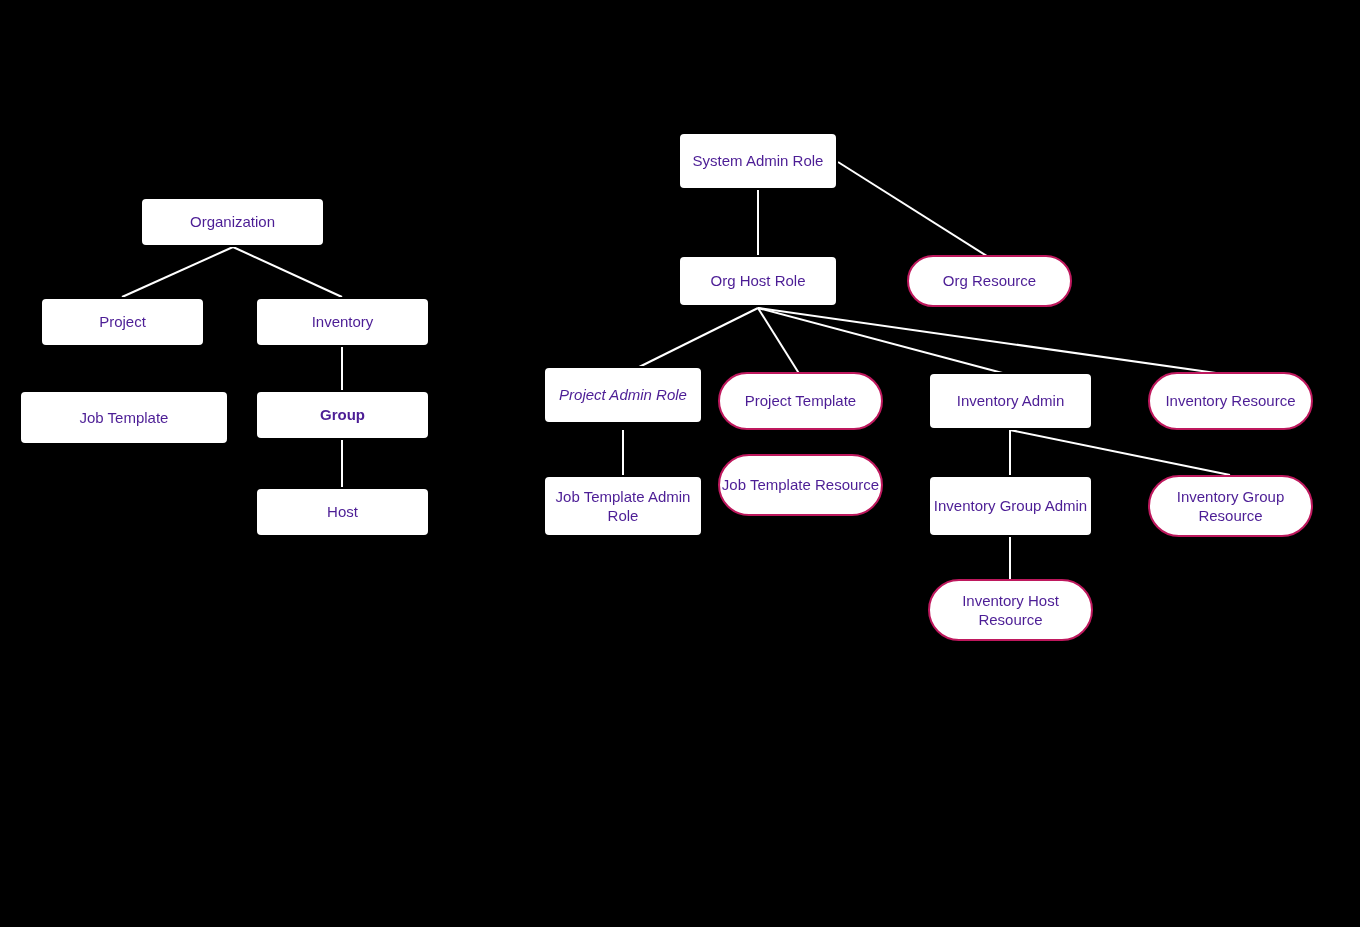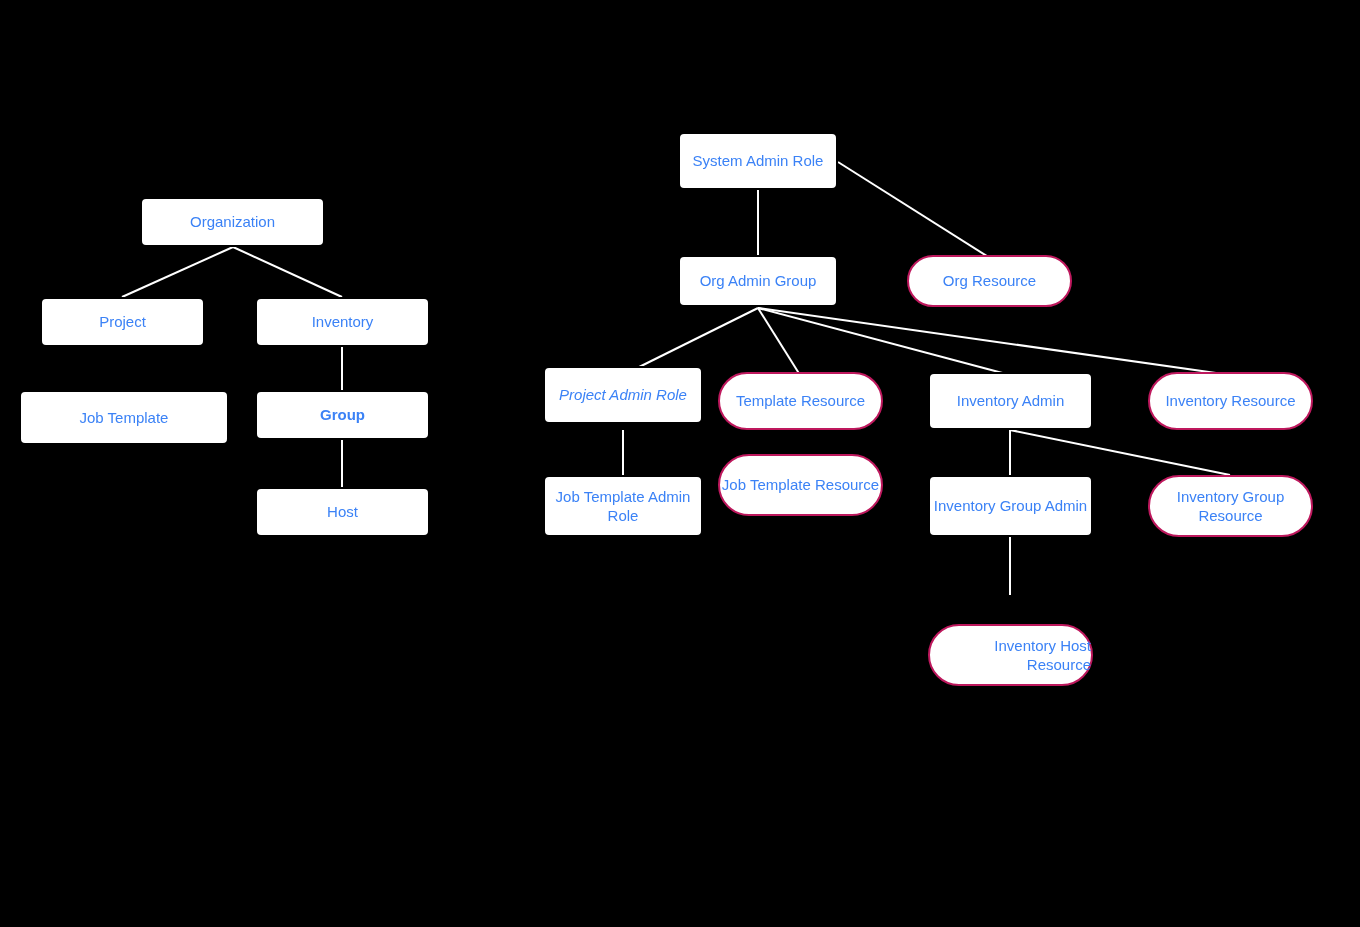--- a/index.html
+++ b/index.html
@@ -28,7 +28,7 @@
       justify-content: center;
       text-align: center;
       font-size: 15px;
-      color: #3b82f6;
+      color: #4c1d95;
       background: #fff;
       font-family: Arial, sans-serif;
       line-height: 1.3;

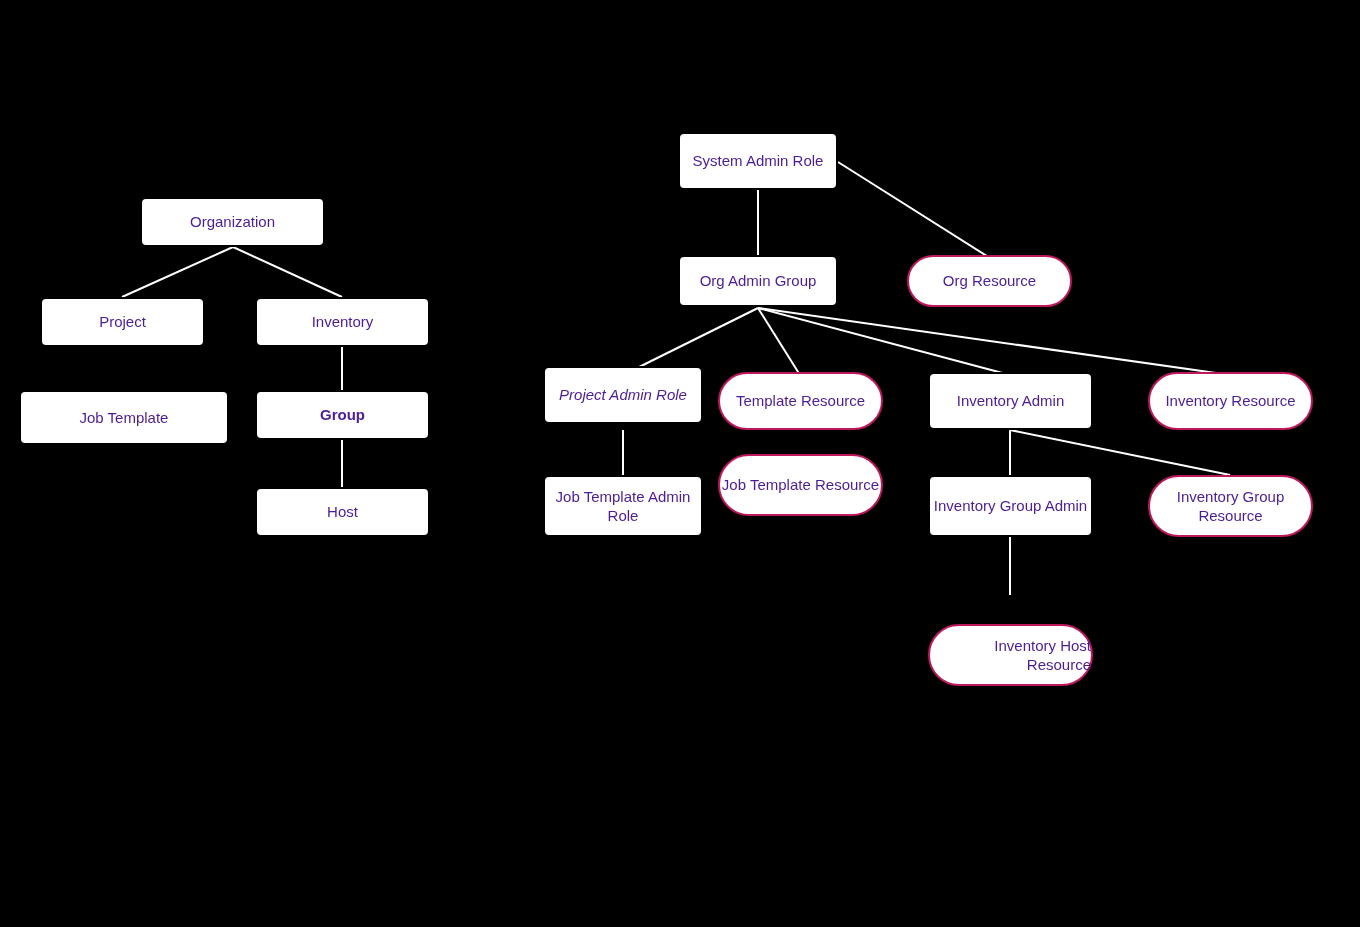--- a/index.html
+++ b/index.html
@@ -124,7 +124,7 @@
   </div>
 
   <div class="node node-rect" style="left:678px; top:255px; width:160px; height:52px;">
-    <span>Org Admin Group</span>
+    <span>Org Host Role</span>
   </div>
 
   <div class="node node-pill" style="left:907px; top:255px; width:165px; height:52px;">

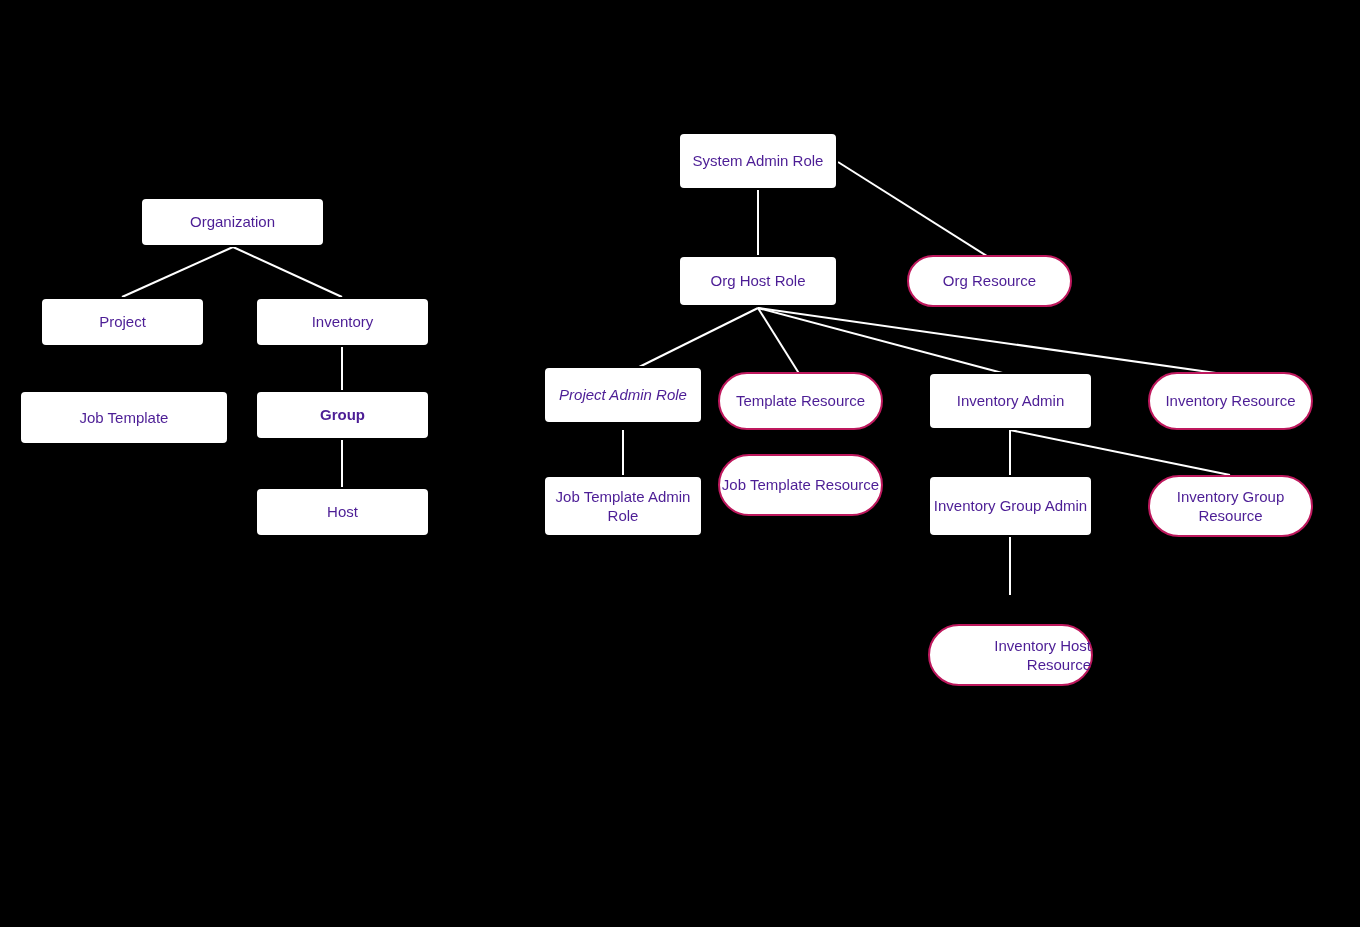--- a/index.html
+++ b/index.html
@@ -136,7 +136,7 @@
   </div>
 
   <div class="node node-pill" style="left:718px; top:372px; width:165px; height:58px;">
-    <span>Template Resource</span>
+    <span>Project Template</span>
   </div>
 
   <div class="node node-rect" style="left:928px; top:372px; width:165px; height:58px;">

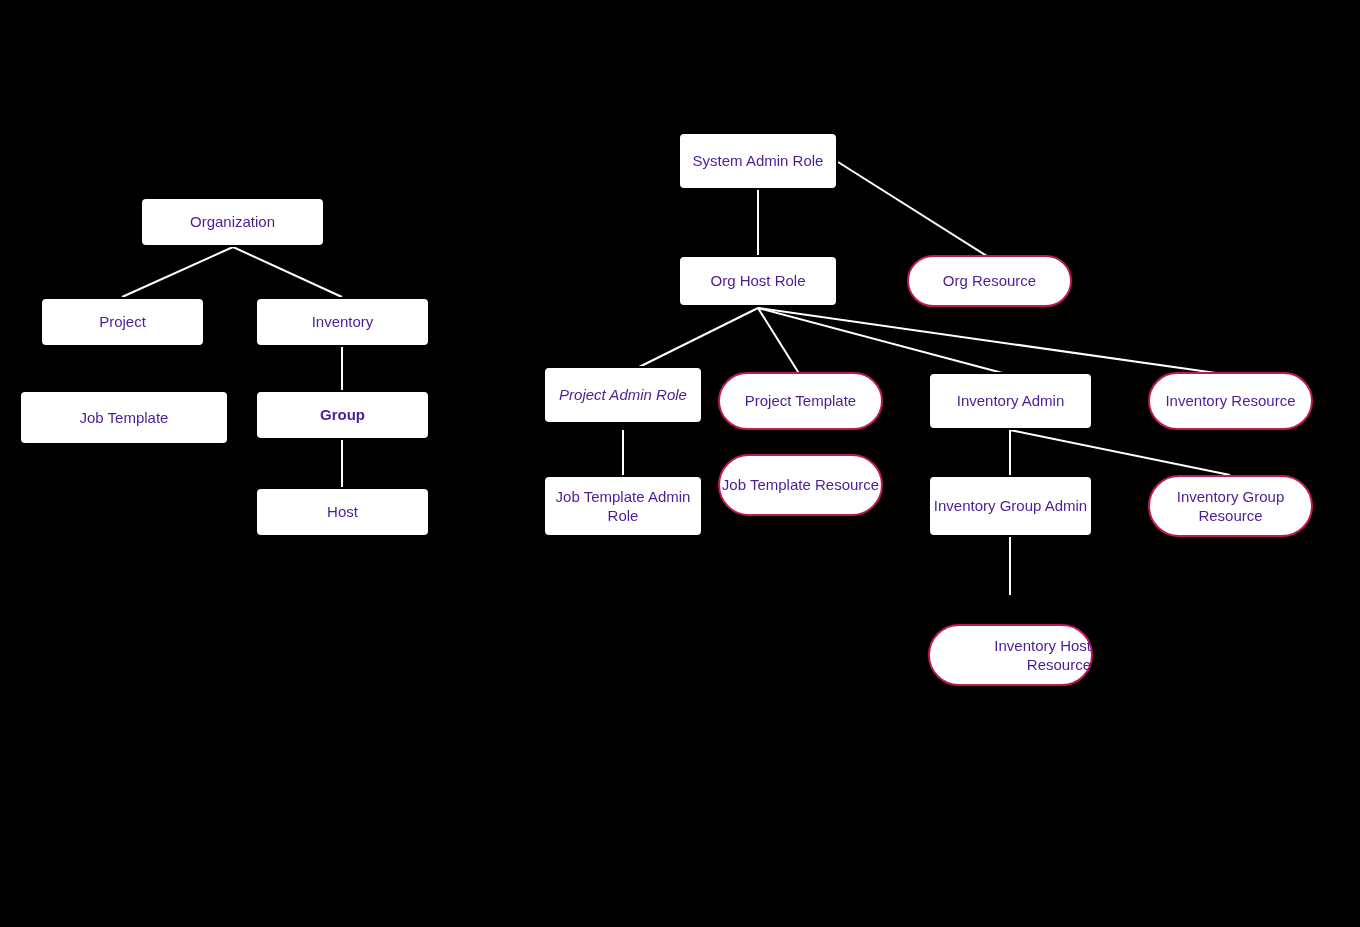--- a/index.html
+++ b/index.html
@@ -163,7 +163,7 @@
     <span>Inventory Group Resource</span>
   </div>
 
-  <div class="node node-pill" style="left:928px; top:624px; width:165px; height:62px;text-align:right;">
+  <div class="node node-pill" style="left:928px; top:579px; width:165px; height:62px;">
     <span>Inventory Host Resource</span>
   </div>
 

